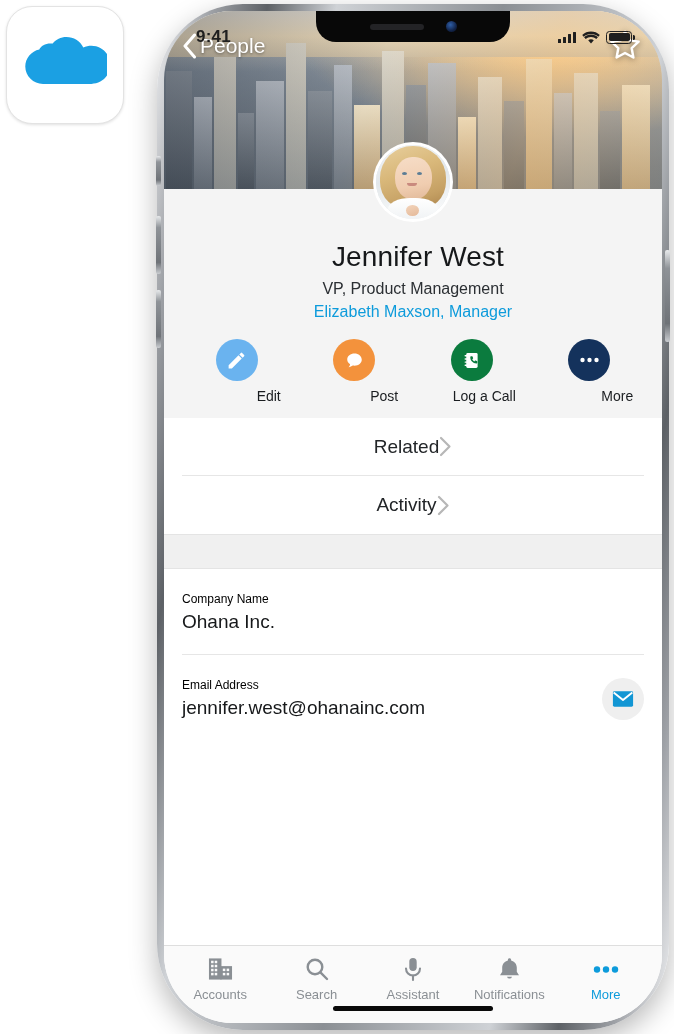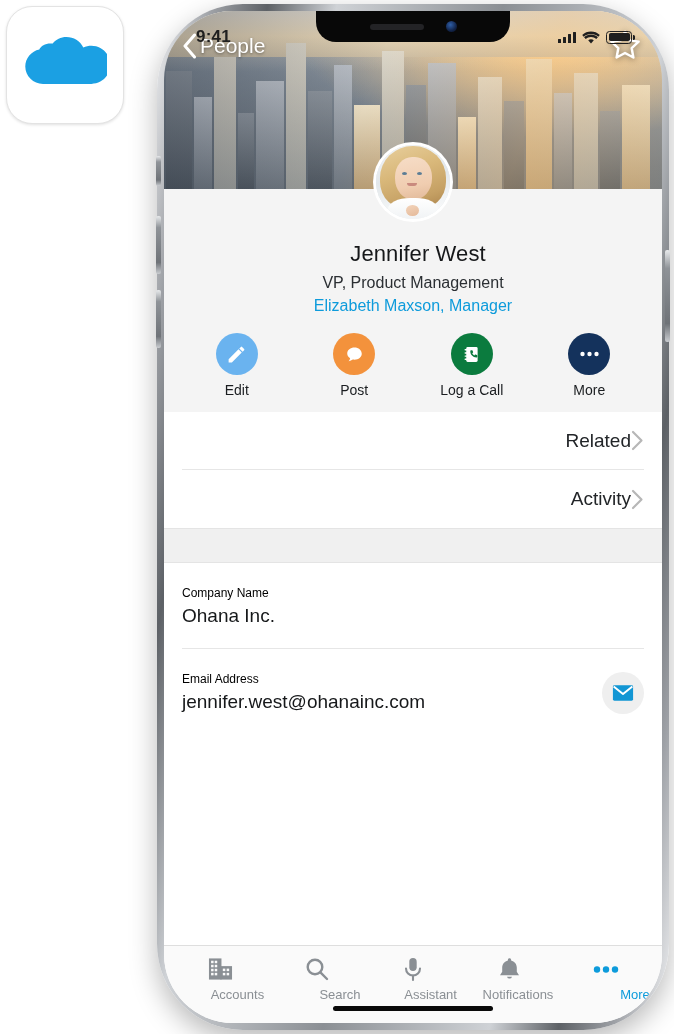--- a/index.html
+++ b/index.html
@@ -147,7 +147,7 @@
 
   
   .profile { background:#f4f4f4; padding: 52px 0 0; text-align:center; }
-  .p-name { font-size: 22px; color:#16181a; letter-spacing:.1px;margin-left:10px; }
+  .p-name { font-size: 28px; color:#16181a; letter-spacing:.1px;margin-left:10px; }
   .p-title{ font-size: 16px; color:#2b2f33; margin-top: 7px; }
   .p-mgr  { font-size: 16px; color:#0d9bdb; margin-top: 5px; }
 

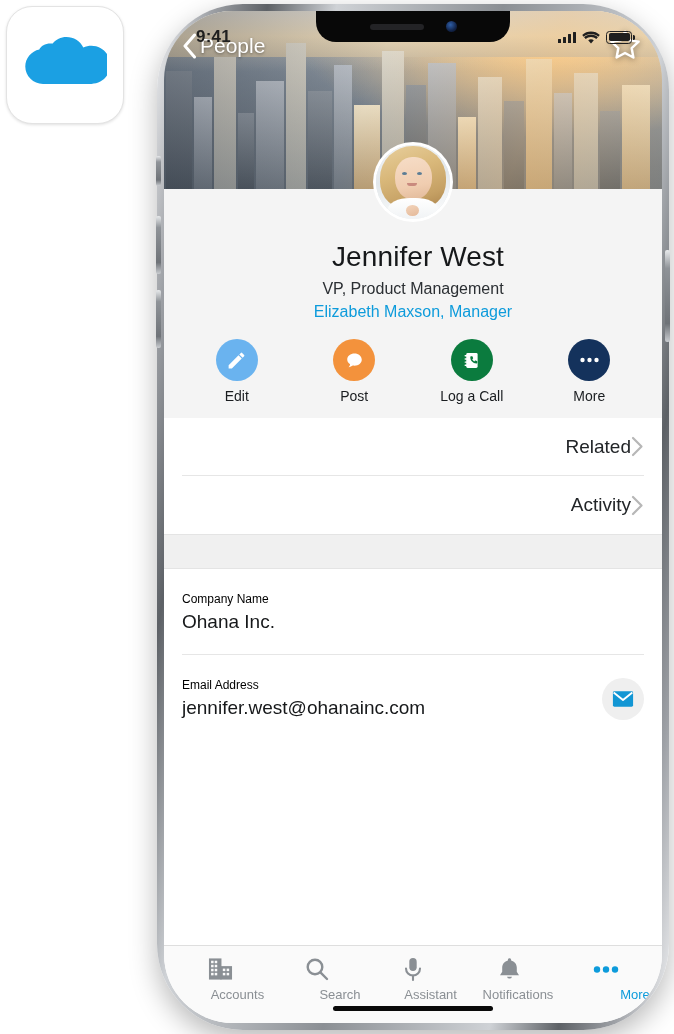--- a/index.html
+++ b/index.html
@@ -153,7 +153,7 @@
 
   
   .actions { display:flex; justify-content:space-around; padding: 18px 14px 14px; background:#f4f4f4; }
-  .act { width: 88px; text-align:center; }
+  .act { width: 88px; text-align:right; }
   .act-c { width: 42px; height: 42px; border-radius:50%; margin: 0 auto 7px;
            display:flex; align-items:center; justify-content:center; }
   .act-c svg { display:block; }

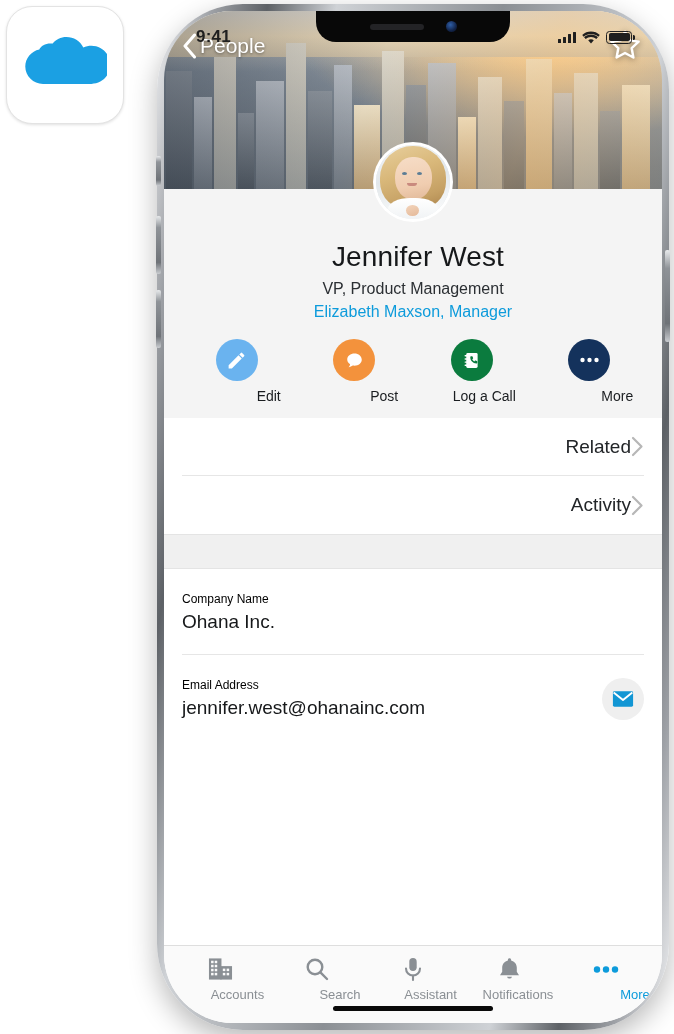--- a/index.html
+++ b/index.html
@@ -162,7 +162,7 @@
   
   .list { background:#ffffff; }
   .row {
-    display:flex; align-items:center; justify-content:flex-end;
+    display:flex; align-items:center; justify-content:center;
     height: 58px; margin: 0 18px; border-bottom: 1px solid #e6e6e6;
   }
   .row:last-child { border-bottom: none; }

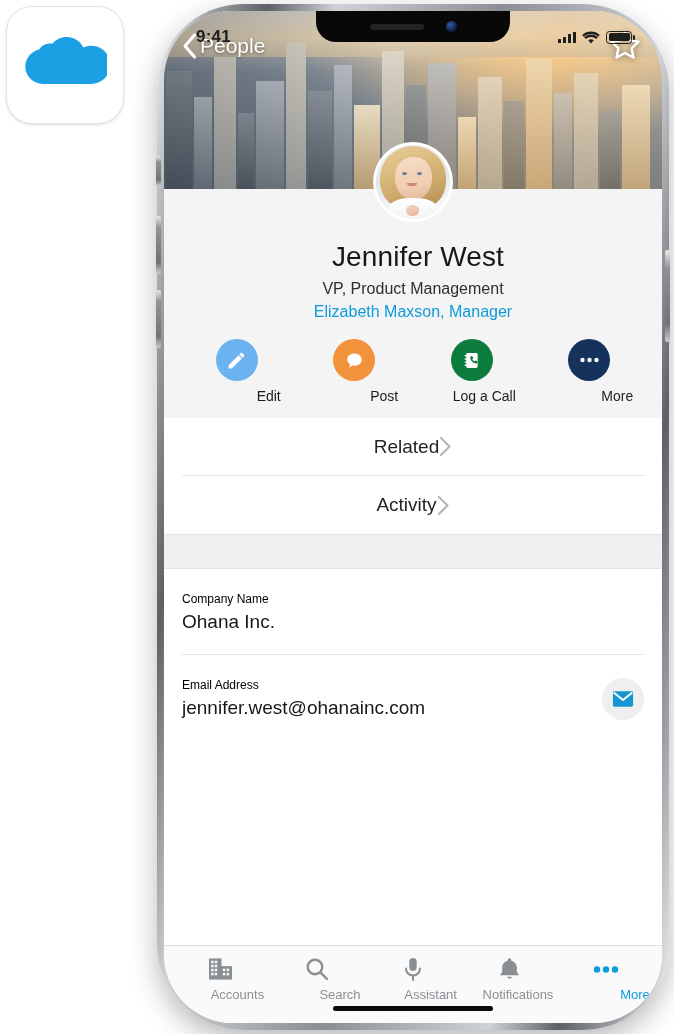--- a/index.html
+++ b/index.html
@@ -193,7 +193,7 @@
   }
   .tab { width: 88px; text-align:center; }
   .tab-ic { height: 26px; display:flex; align-items:center; justify-content:center; margin-bottom:5px; }
-  .tab-lb { font-size: 13px; color:#8a8f94;text-align:right; }
+  .tab-lb { font-size: 13px; color:#8a8f94; }
   .tab.active .tab-lb { color:#0d9bdb; }
   .home-ind {
     position:absolute; left:50%; transform:translateX(-50%); bottom: 12px;

